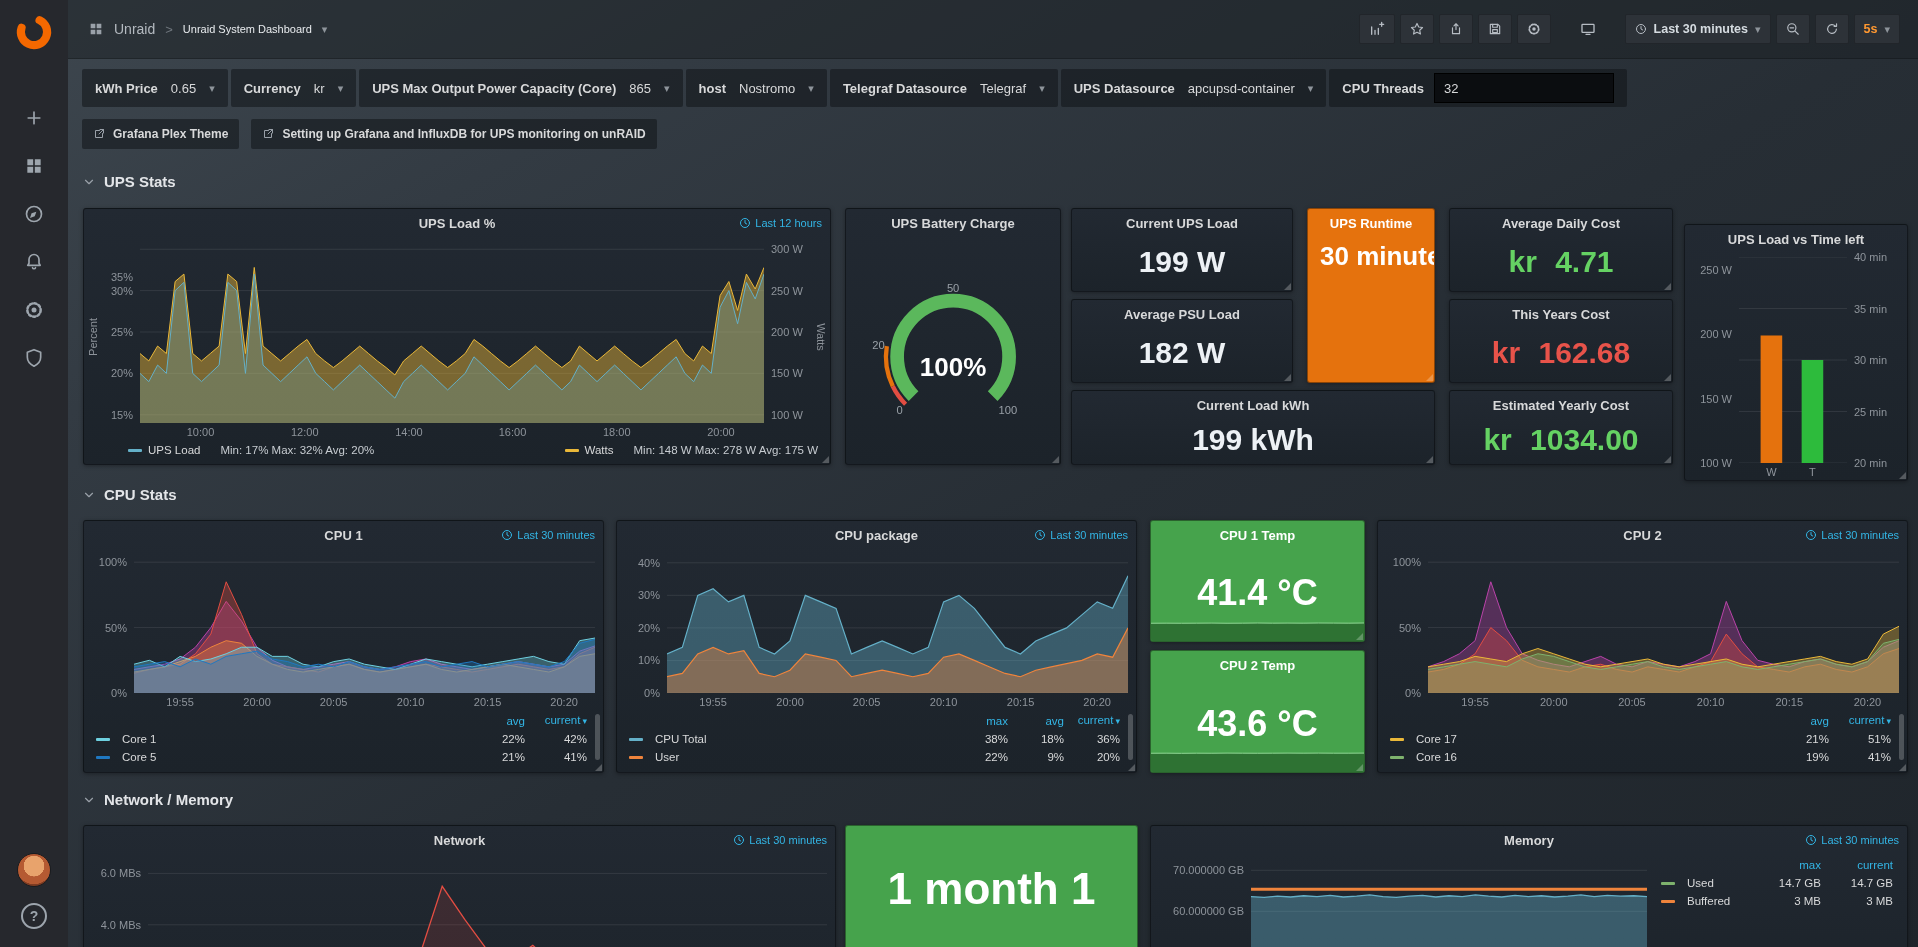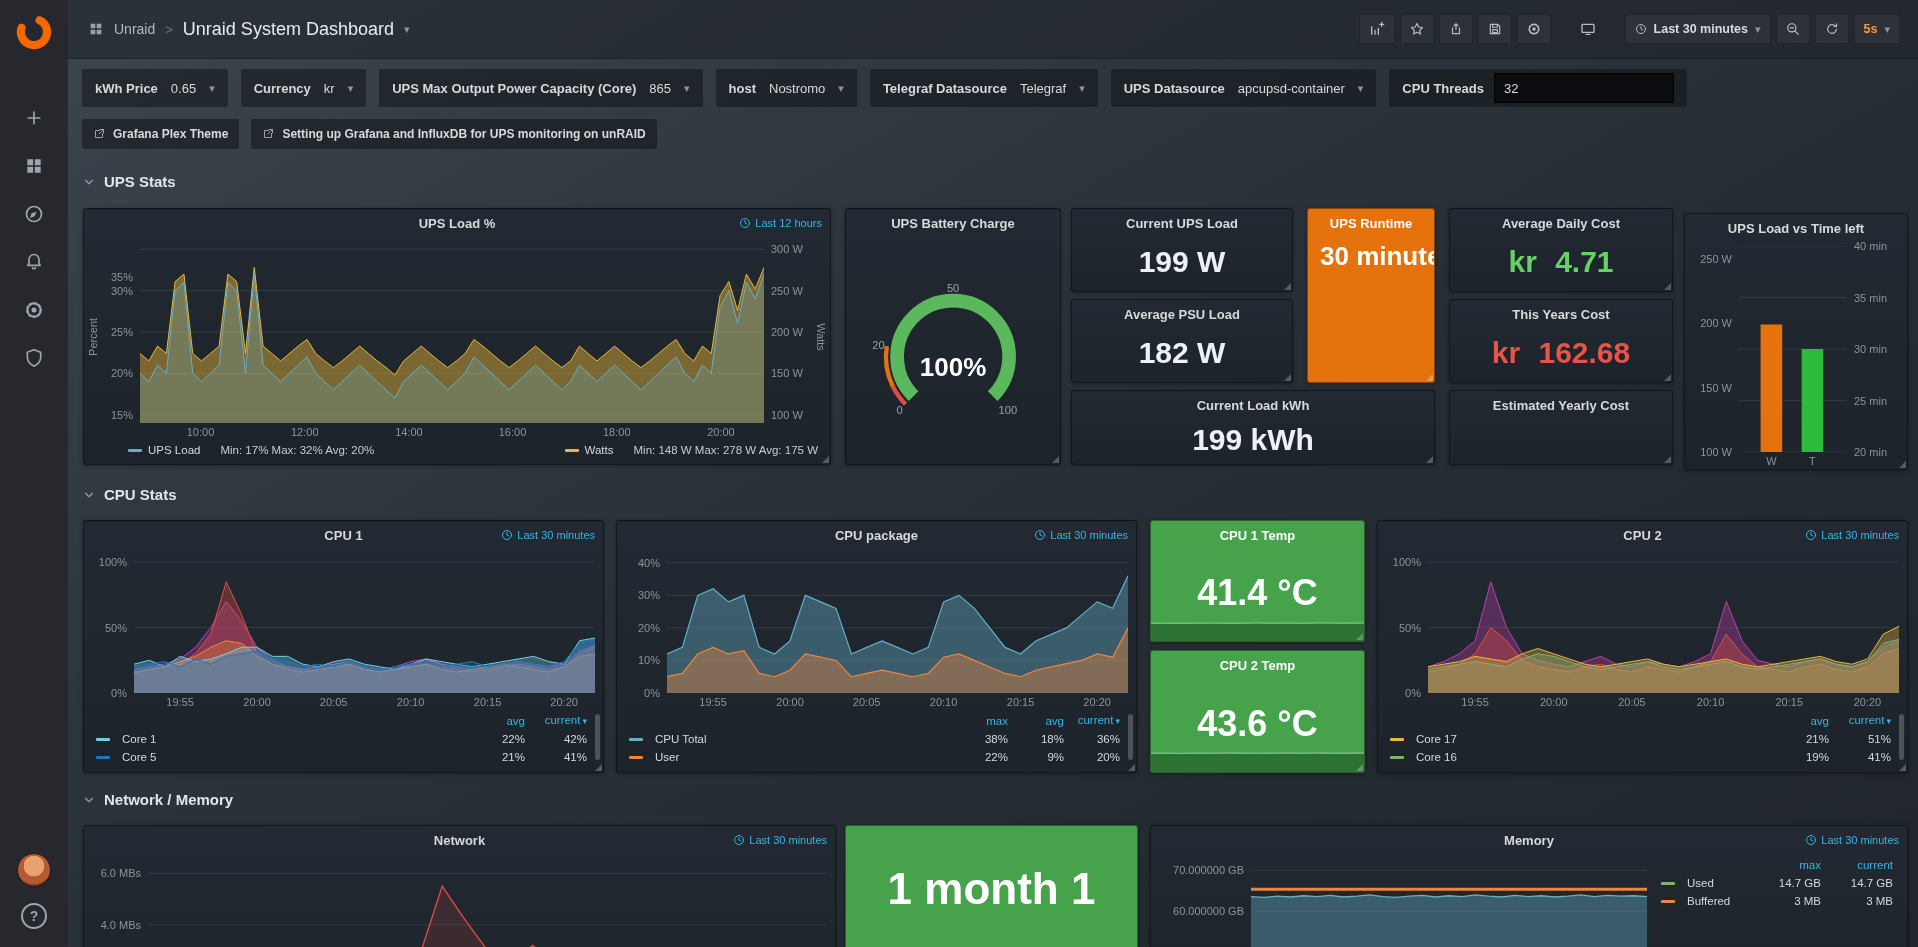--- a/index.html
+++ b/index.html
@@ -25,7 +25,7 @@
   .nav-left{display:flex;align-items:center;gap:10px}
   .crumb-app{color:#b4bac0;font-size:14px;cursor:pointer}
   .crumb-sep{color:#6f767d;font-size:13px}
-  .crumb-title{color:#e8ebee;font-size:18px;cursor:pointer}
+  .crumb-title{color:#e8ebee;font-size:11px;cursor:pointer}
   .caret{color:#8e949b;font-size:11px}
   .nav-right{display:flex;align-items:center;gap:5px}
   .nav-btn{height:30px;min-width:32px;background:#2d3238;border:1px solid rgba(0,0,0,.25);border-radius:2px;color:#b6bcc3;display:flex;align-items:center;justify-content:center;gap:7px;font-size:12.5px;padding:0 9px;cursor:pointer;font-family:inherit}

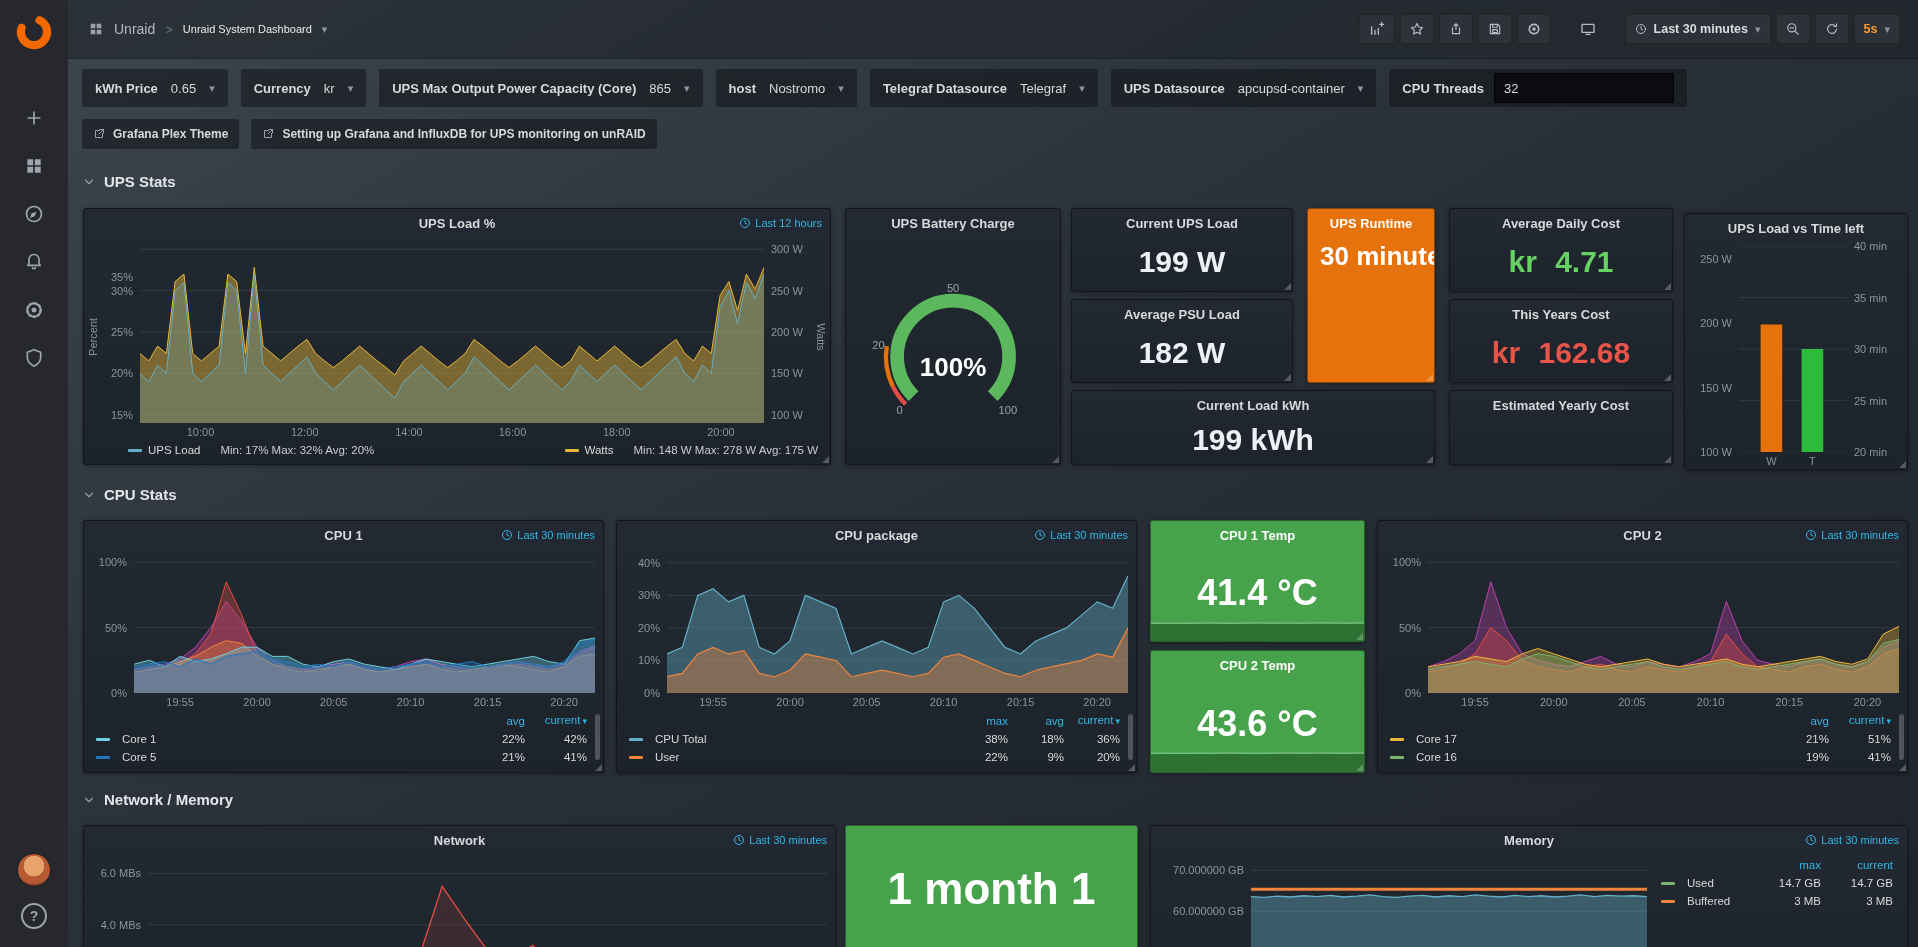--- a/index.html
+++ b/index.html
@@ -36,7 +36,7 @@
   .grid-ic{color:#9aa1a9}
 
   
-  .submenu{position:absolute;left:82px;top:69px;display:flex;gap:13px;align-items:center}
+  .submenu{position:absolute;left:82px;top:69px;display:flex;gap:3px;align-items:center}
   .links-row{position:absolute;left:82px;top:119px;display:flex;gap:12px;align-items:center}
   .var-item{display:flex;align-items:center;gap:13px;height:38px;padding:0 13px;background:rgba(16,20,24,.55);border-radius:2px;cursor:pointer}
   .var-label{font-weight:700;font-size:13px;color:#d8d9da;white-space:nowrap}

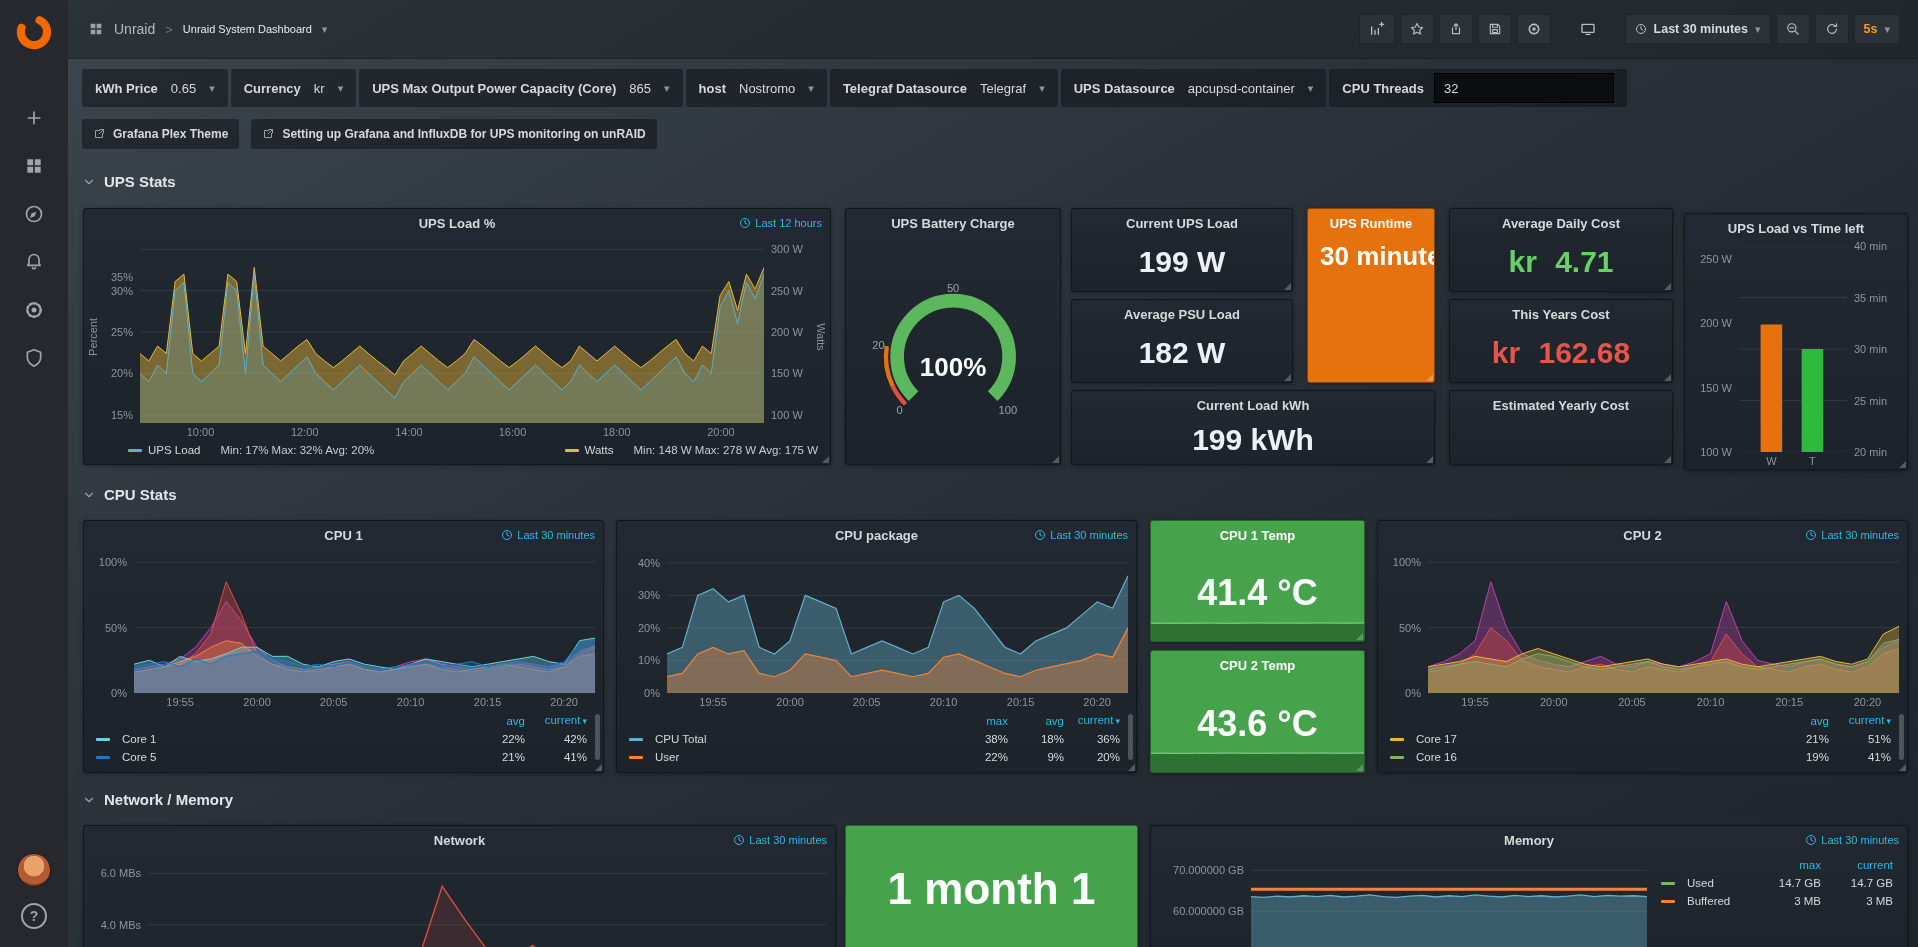--- a/index.html
+++ b/index.html
@@ -456,7 +456,7 @@
     <span class="rsz"></span>
   </div>
 
-  <div class="panel" style="left:1684px;top:213px;width:224px;height:257px">
+  <div class="panel" style="left:1684px;top:224px;width:224px;height:257px">
     <div class="panel-header">
         <span class="panel-title">UPS Load vs Time left</span>
       </div>

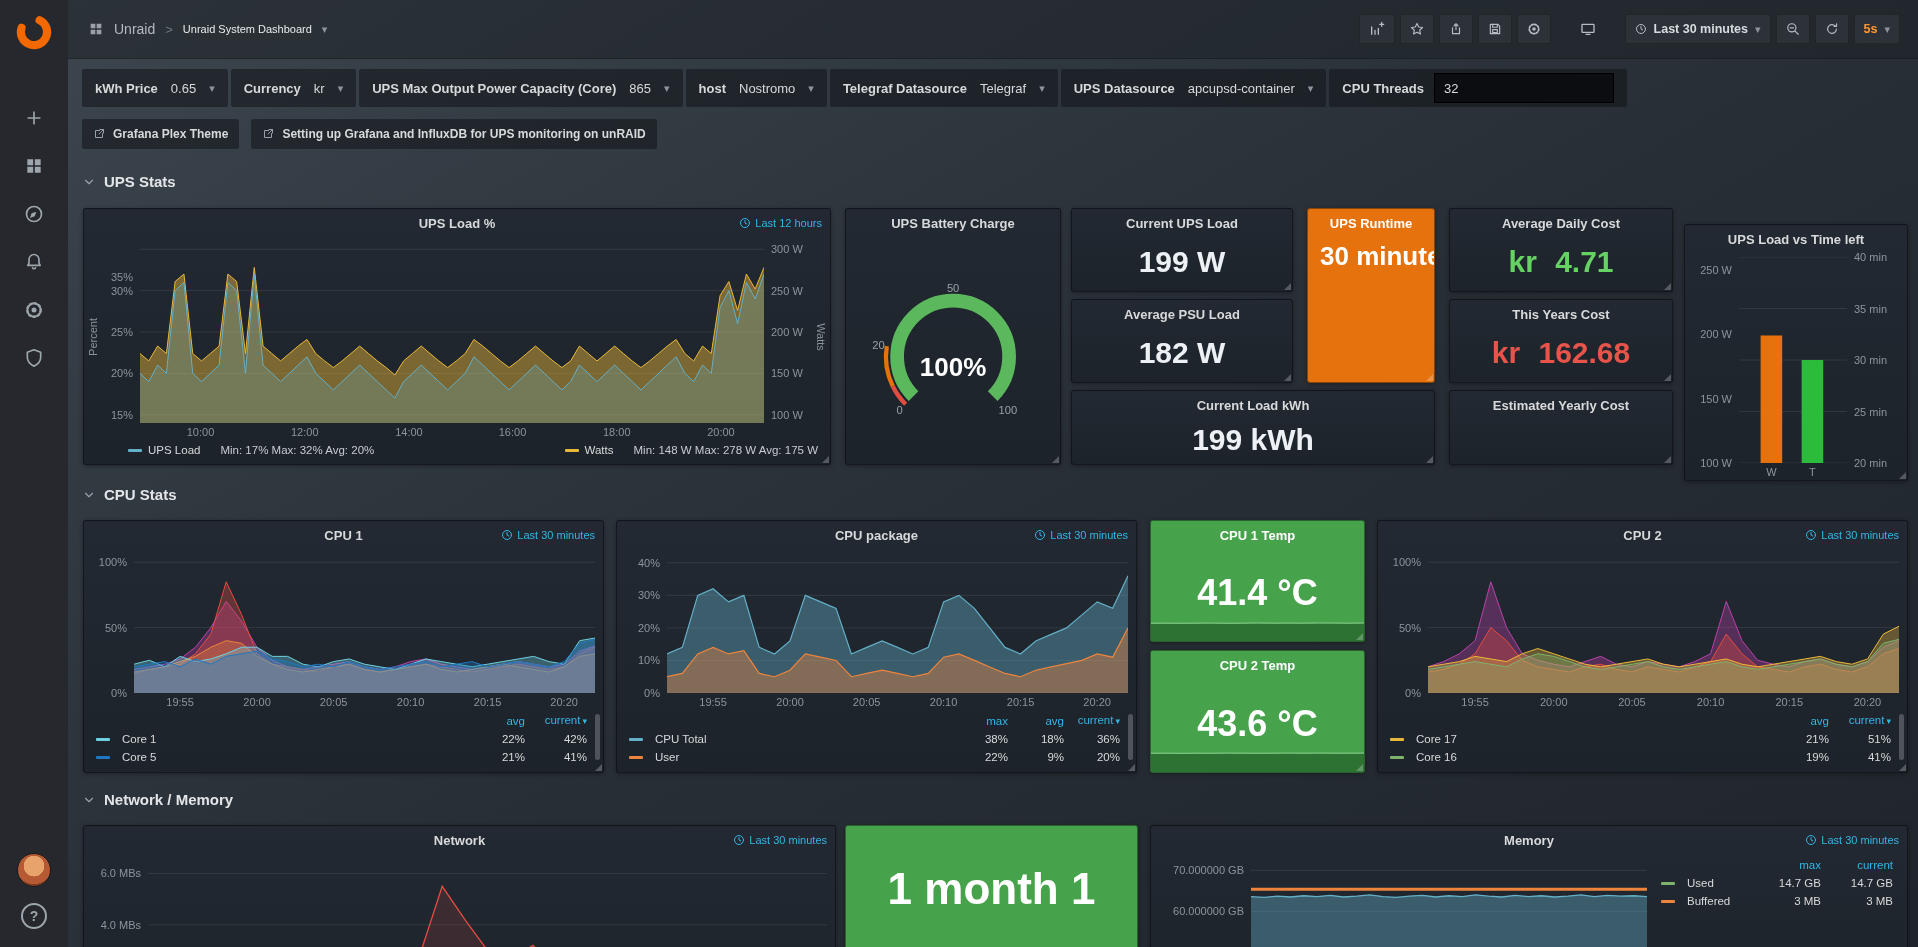--- a/index.html
+++ b/index.html
@@ -453,6 +453,7 @@
     <div class="panel-header">
         <span class="panel-title">Estimated Yearly Cost</span>
       </div>
+    <div class="stat-value" style="--c: #65d263;">kr 1034.00</div>
     <span class="rsz"></span>
   </div>
 

